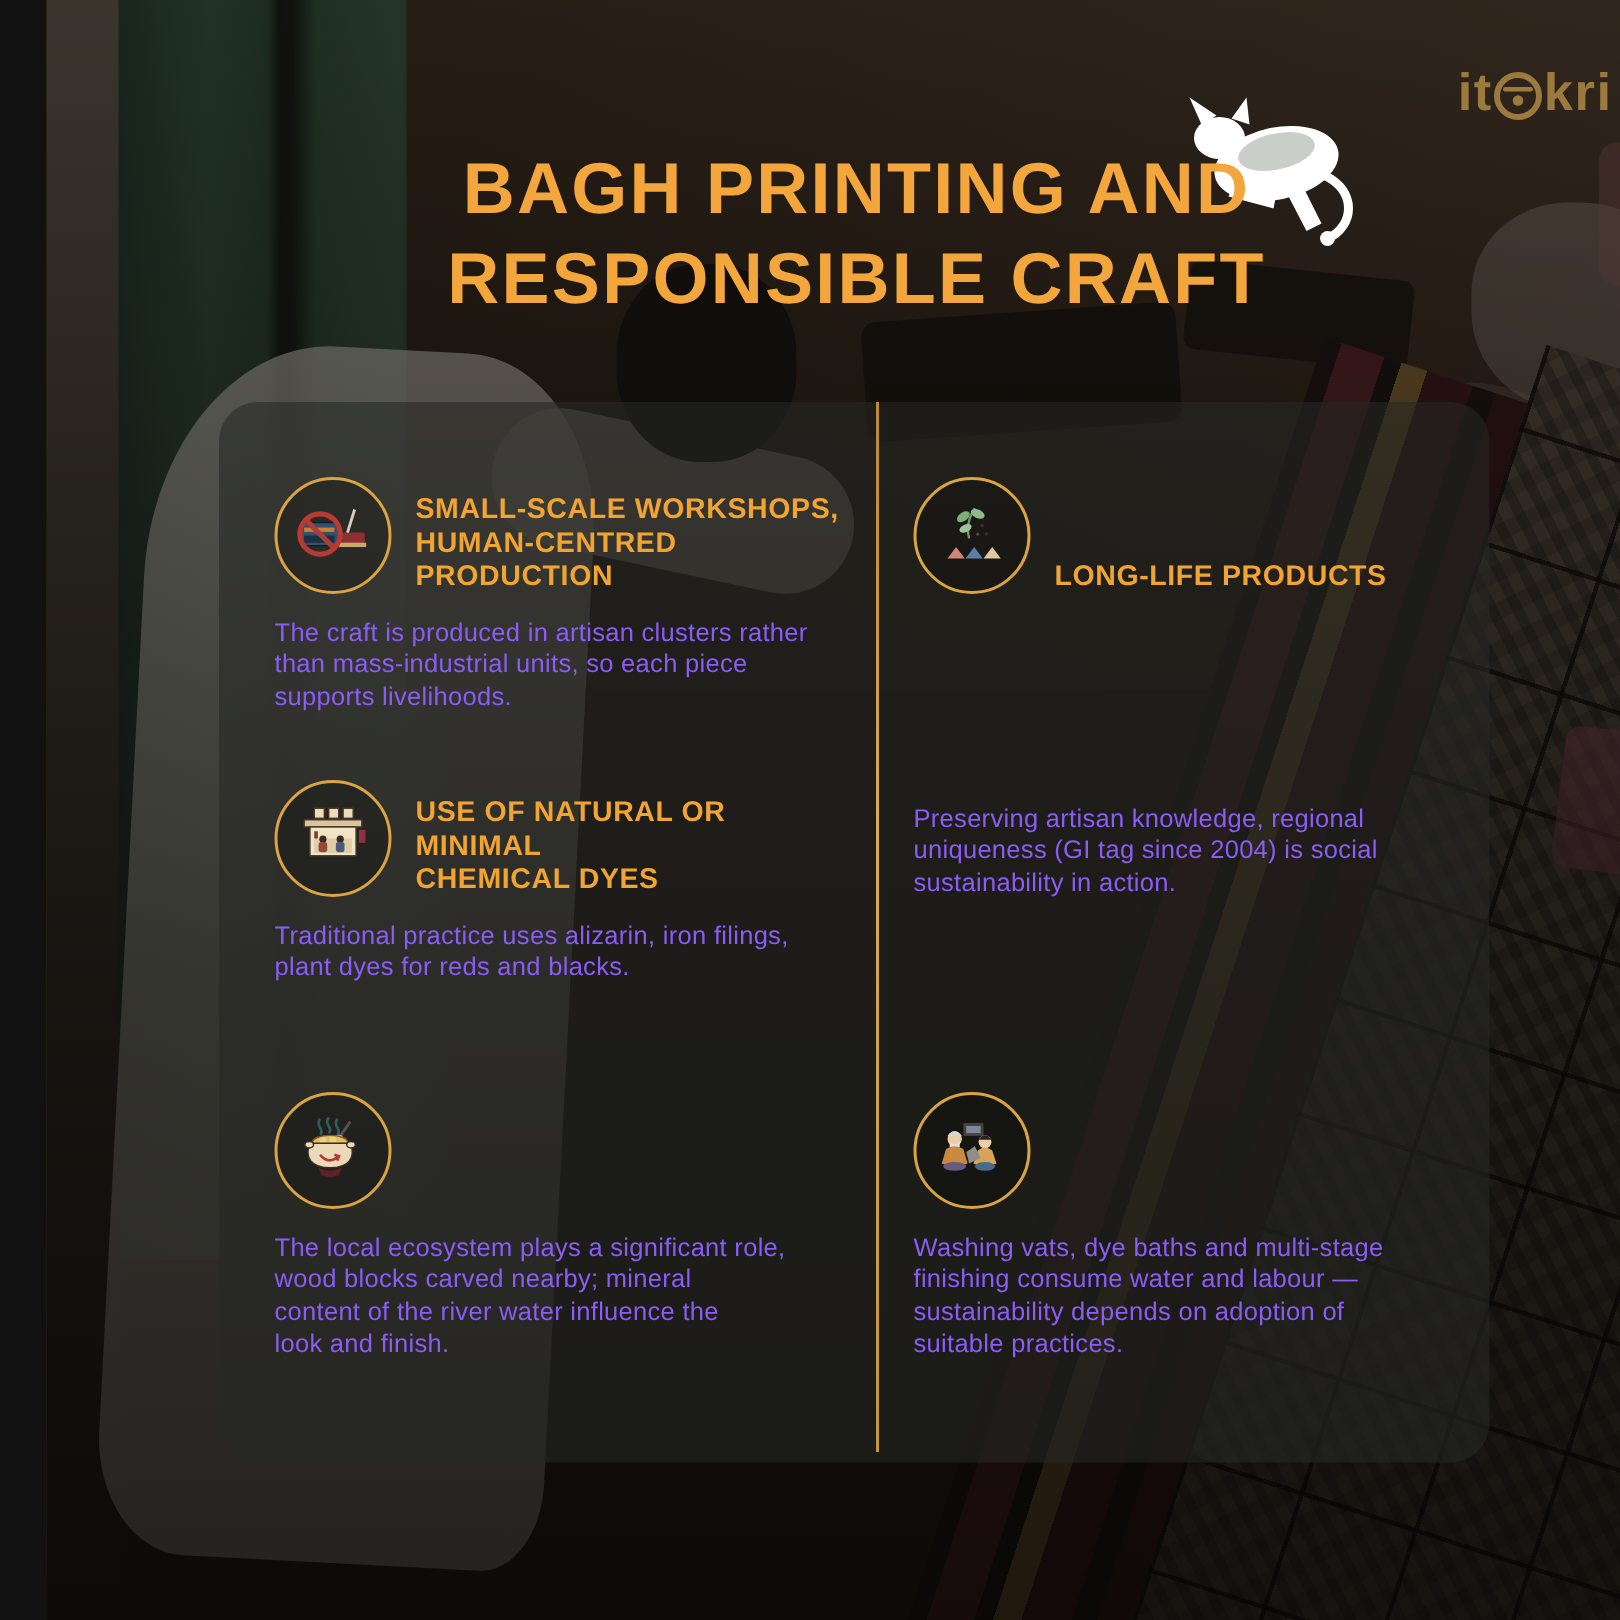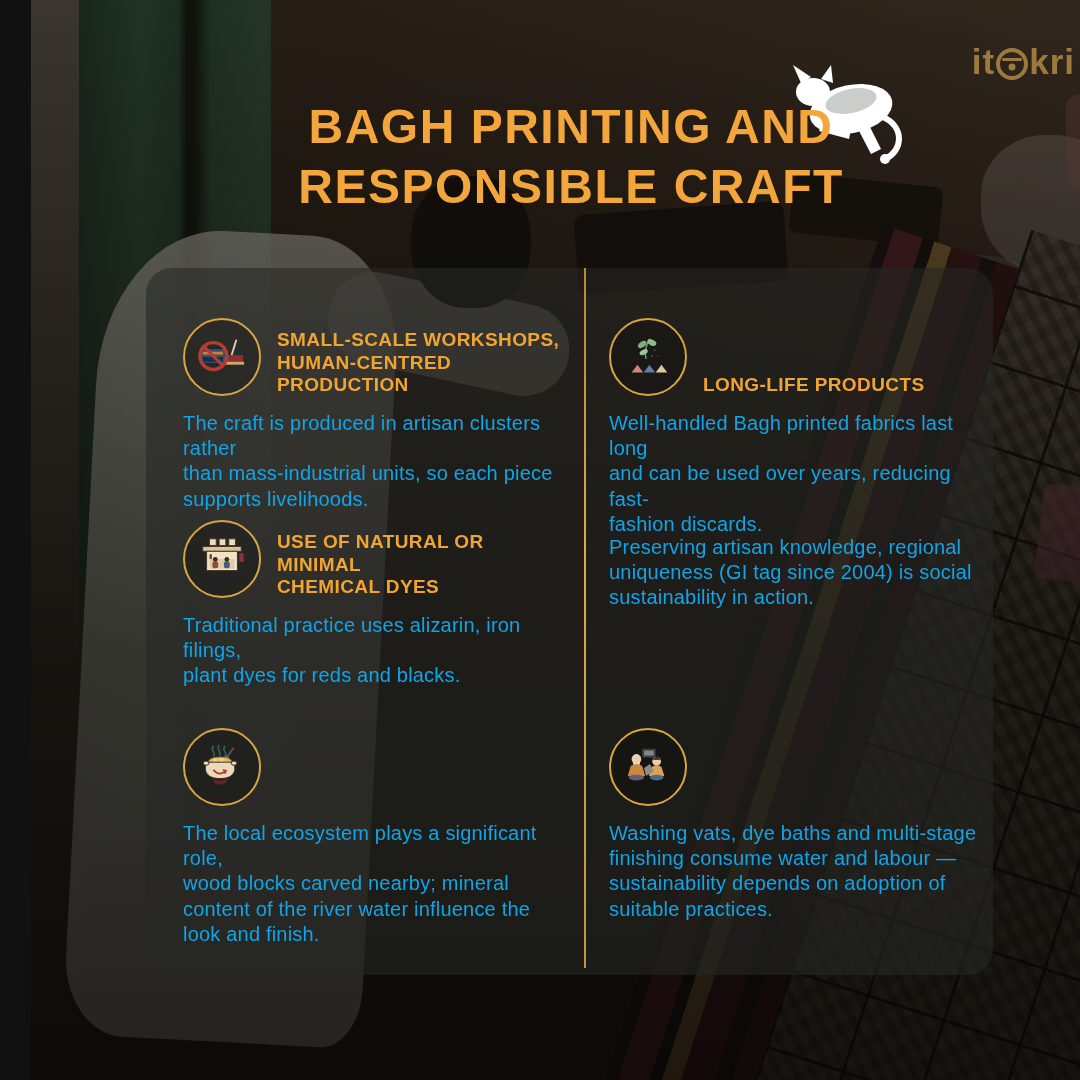--- a/index.html
+++ b/index.html
@@ -63,7 +63,7 @@
   .icon-circle svg{width:50px;height:50px;}
   .item-title{padding-top:7px;color:#F0A432;font-size:19px;font-weight:700;
     line-height:1.17;letter-spacing:.4px;white-space:pre-line;}
-  .item-body{margin-top:15px;color:#0ea5e9;font-size:20px;line-height:1.26;
+  .item-body{margin-top:15px;color:#8b5cf6;font-size:17px;line-height:1.26;
     letter-spacing:.2px;white-space:pre-line;}
 </style>
 </head>

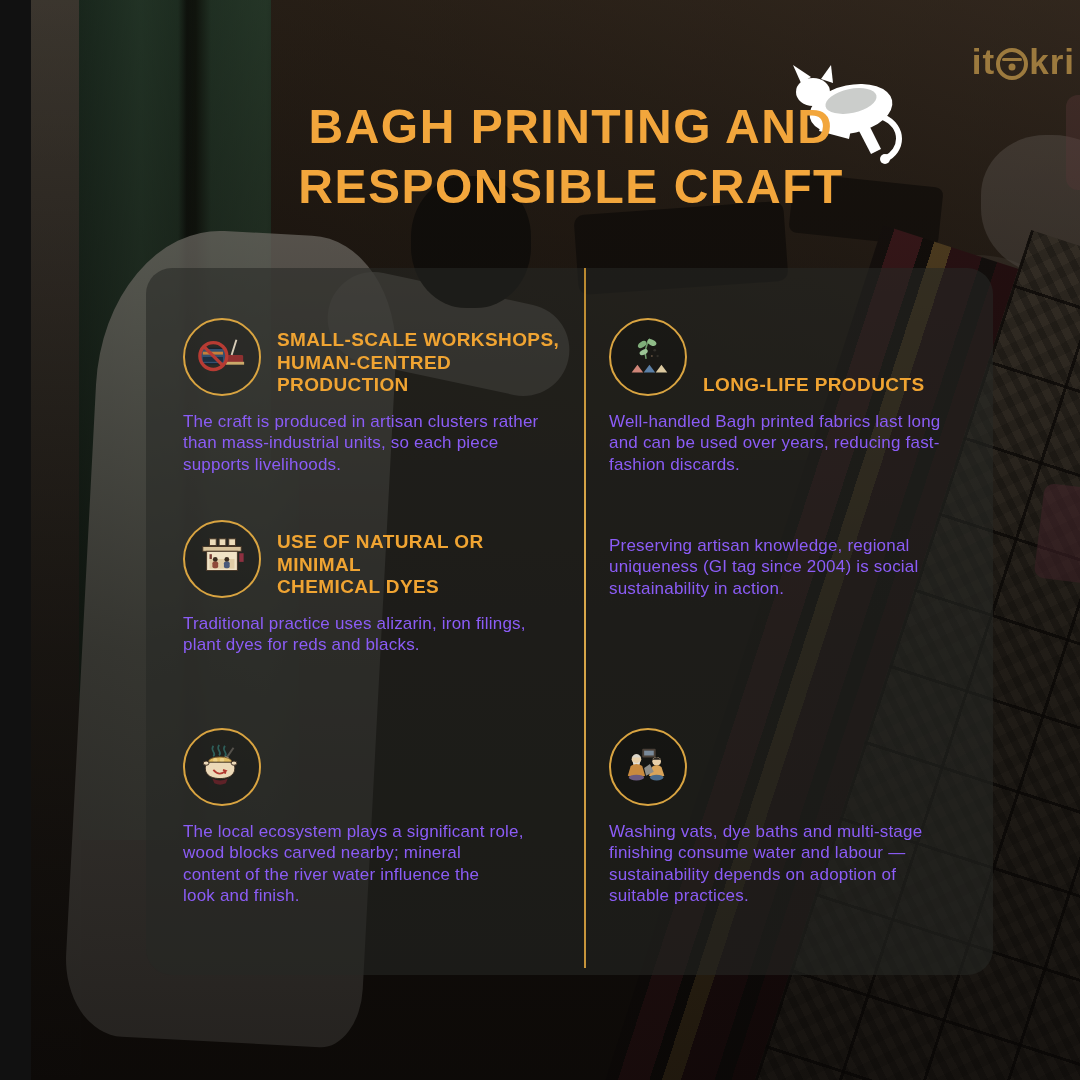--- a/index.html
+++ b/index.html
@@ -158,9 +158,6 @@
         </div>
         <div class="item-title">LONG-LIFE PRODUCTS</div>
       </div>
-      <div class="item-body">Well-handled Bagh printed fabrics last long
-and can be used over years, reducing fast-
-fashion discards.</div>
     </div>
 
     <div class="item">

